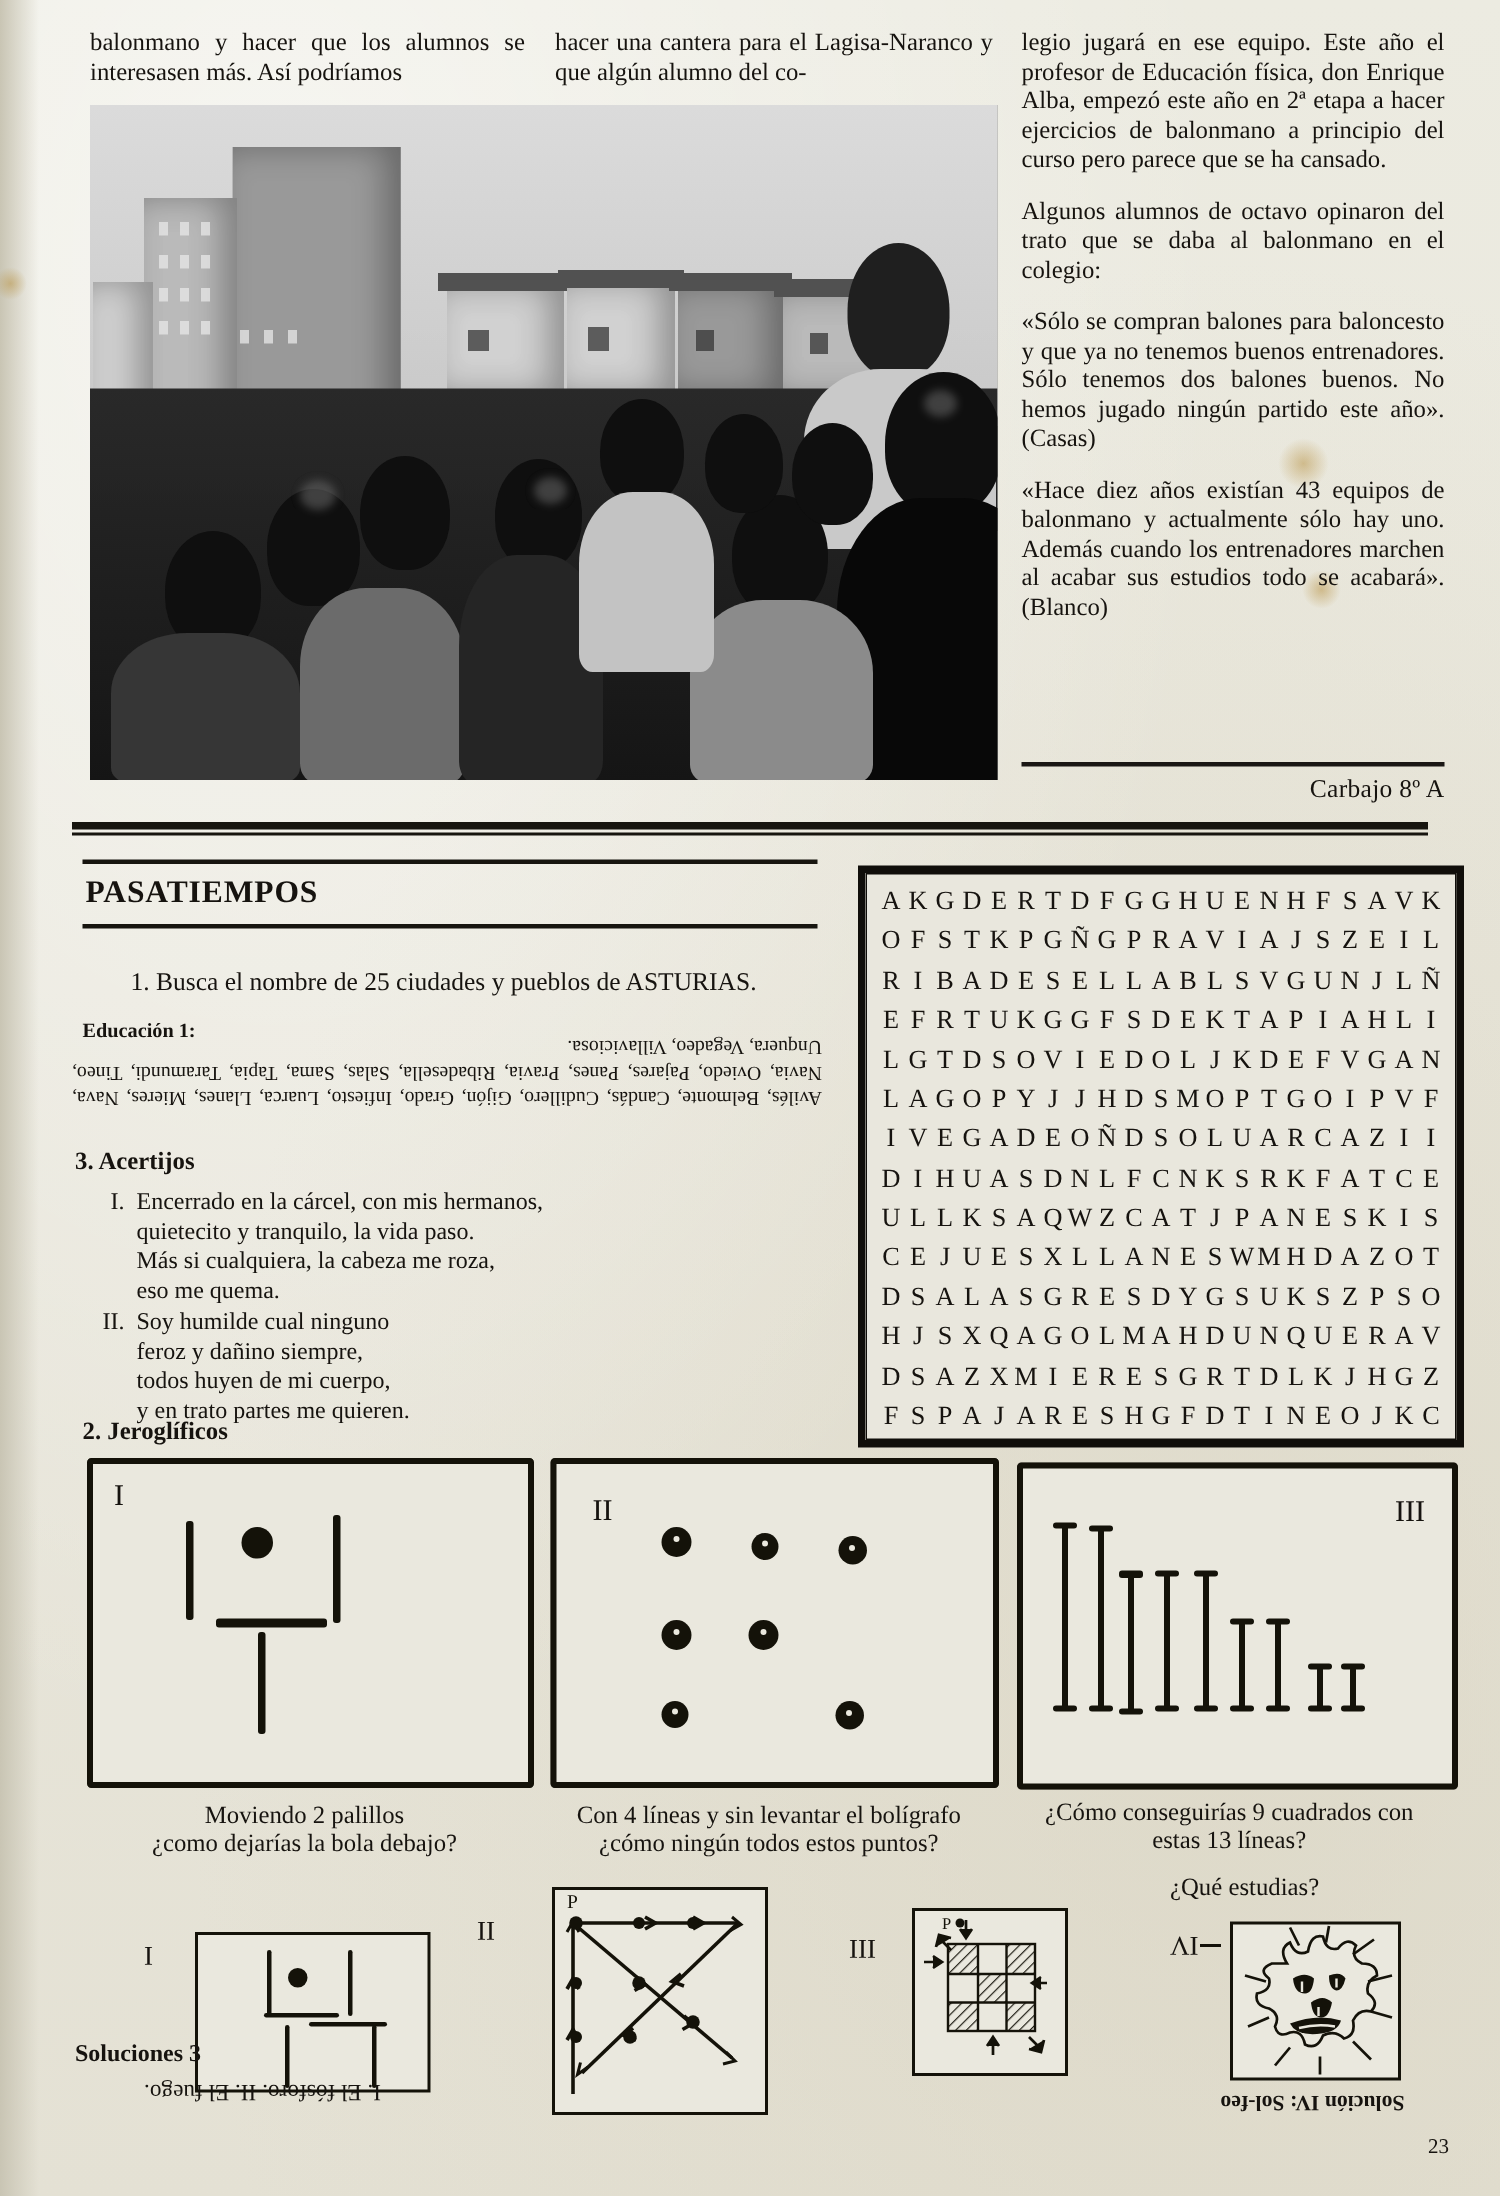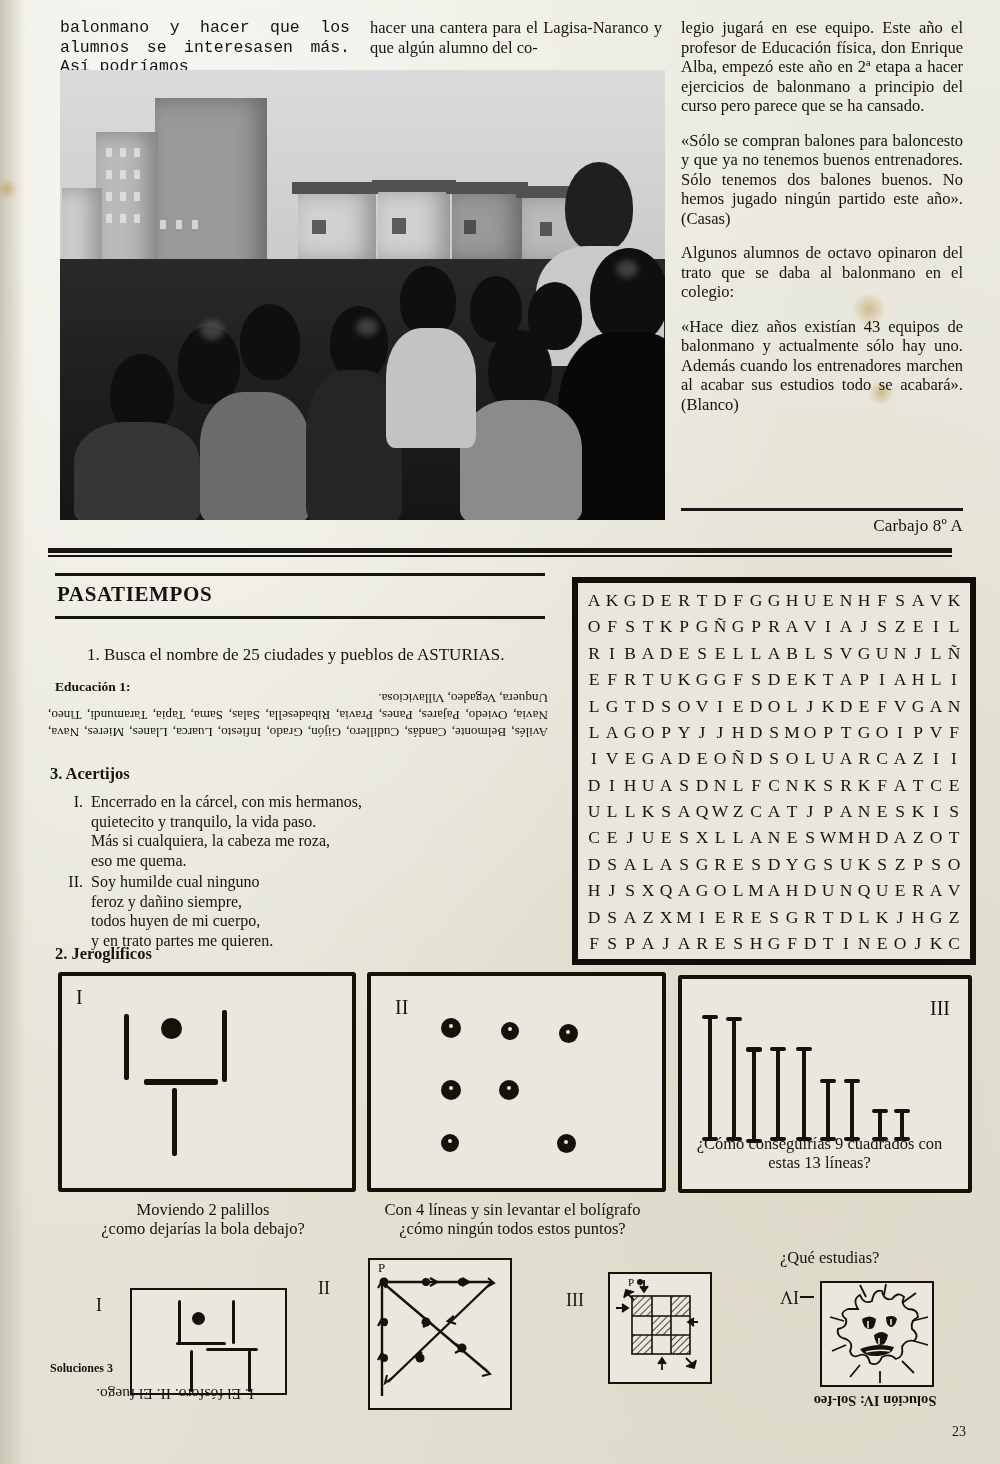--- a/index.html
+++ b/index.html
@@ -41,7 +41,7 @@
   
   #article{position:absolute;left:0;top:0;width:1000px;height:560px;}
   .art-col{position:absolute;}
-  #col1{left:60px;top:18px;width:290px;font-family:Liberation Mono, monospace;}
+  #col1{left:60px;top:18px;width:290px;}
   #col2{left:370px;top:18px;width:292px;}
   #col3{left:681px;top:18px;width:282px;}
 

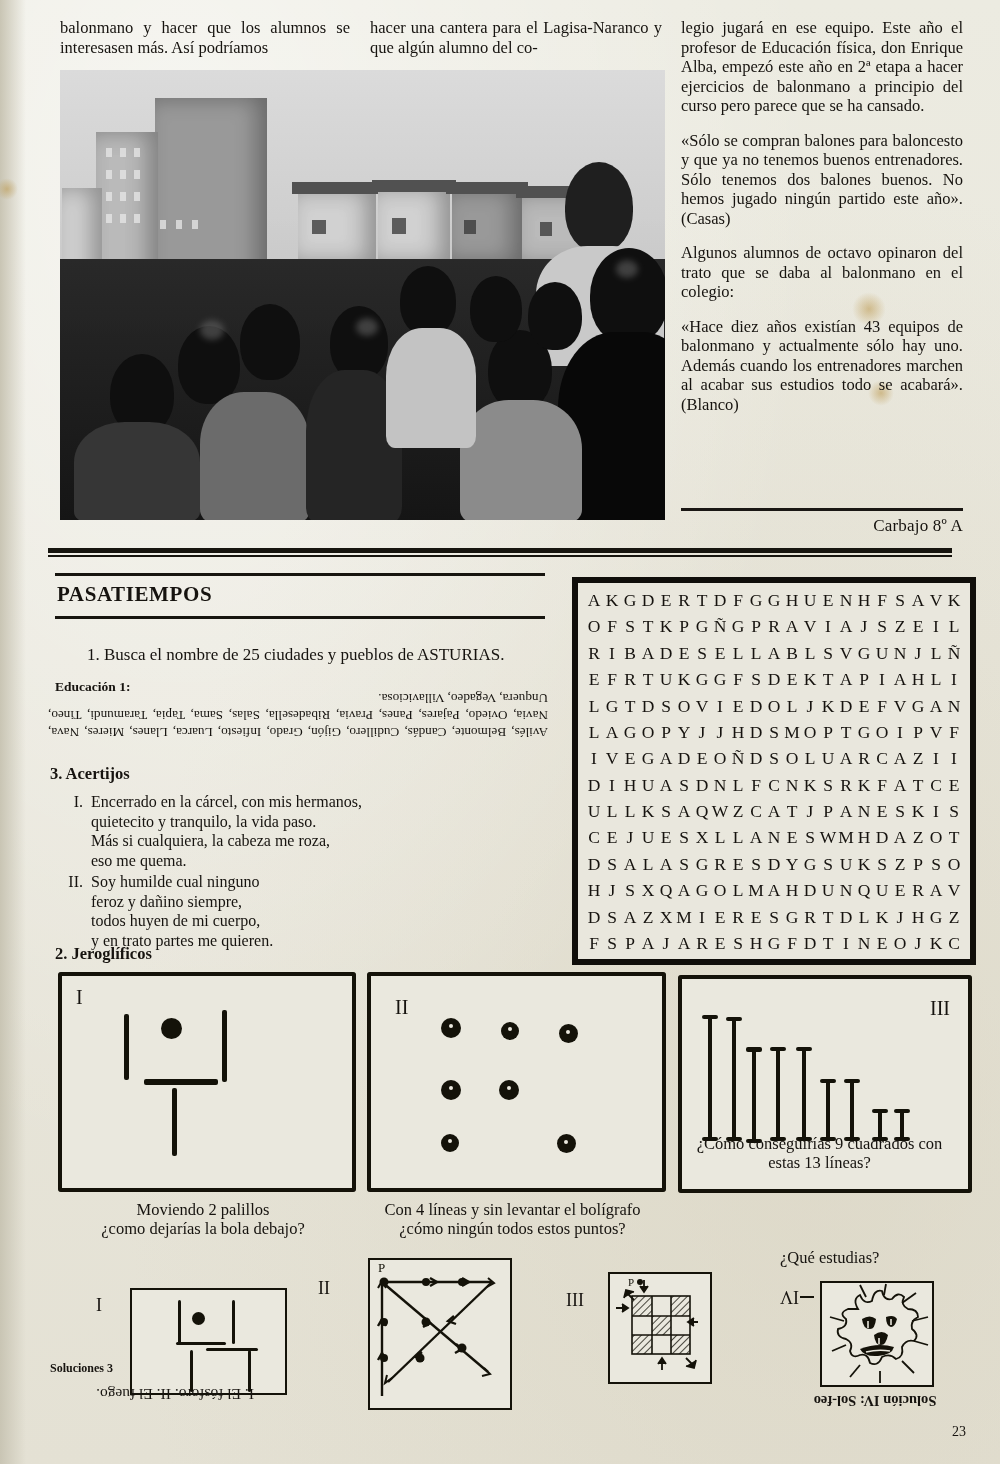--- a/index.html
+++ b/index.html
@@ -187,8 +187,8 @@
 
   <div class="art-col col-text" id="col3">
     <p>legio jugará en ese equipo. Este año el profesor de Educación física, don Enrique Alba, empezó este año en 2ª etapa a hacer ejercicios de balonmano a principio del curso pero parece que se ha cansado.</p>
+    <p>Algunos alumnos de octavo opinaron del trato que se daba al balonmano en el colegio:</p>
     <p>«Sólo se compran balones para baloncesto y que ya no tenemos buenos entrenadores. Sólo tenemos dos balones buenos. No hemos jugado ningún partido este año». (Casas)</p>
-    <p>Algunos alumnos de octavo opinaron del trato que se daba al balonmano en el colegio:</p>
     <p>«Hace diez años existían 43 equipos de balonmano y actualmente sólo hay uno. Además cuando los entrenadores marchen al acabar sus estudios todo se acabará». (Blanco)</p>
   </div>
 

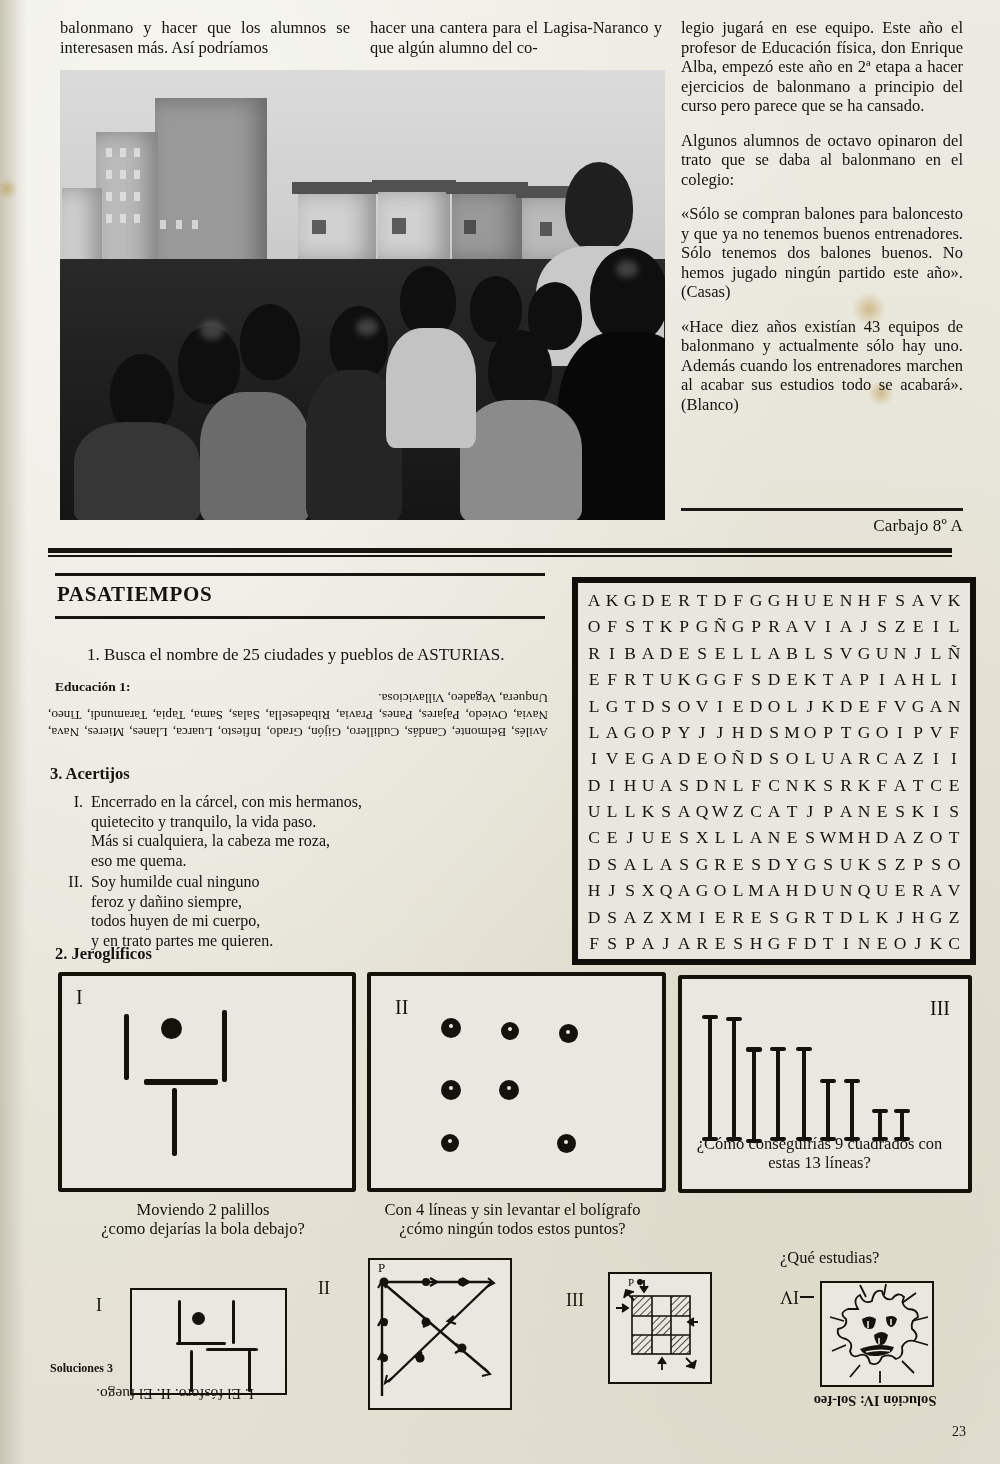--- a/index.html
+++ b/index.html
@@ -143,7 +143,7 @@
   }
   #cap1{left:58px;top:1200px;width:290px;}
   #cap2{left:360px;top:1200px;width:305px;}
-  #cap3{left:672px;top:1134px;width:295px;}
+  #cap3{left:672px;top:1198px;width:295px;}
 
   
   .solbox{position:absolute;background:#eae8de;border:2px solid #141209;}

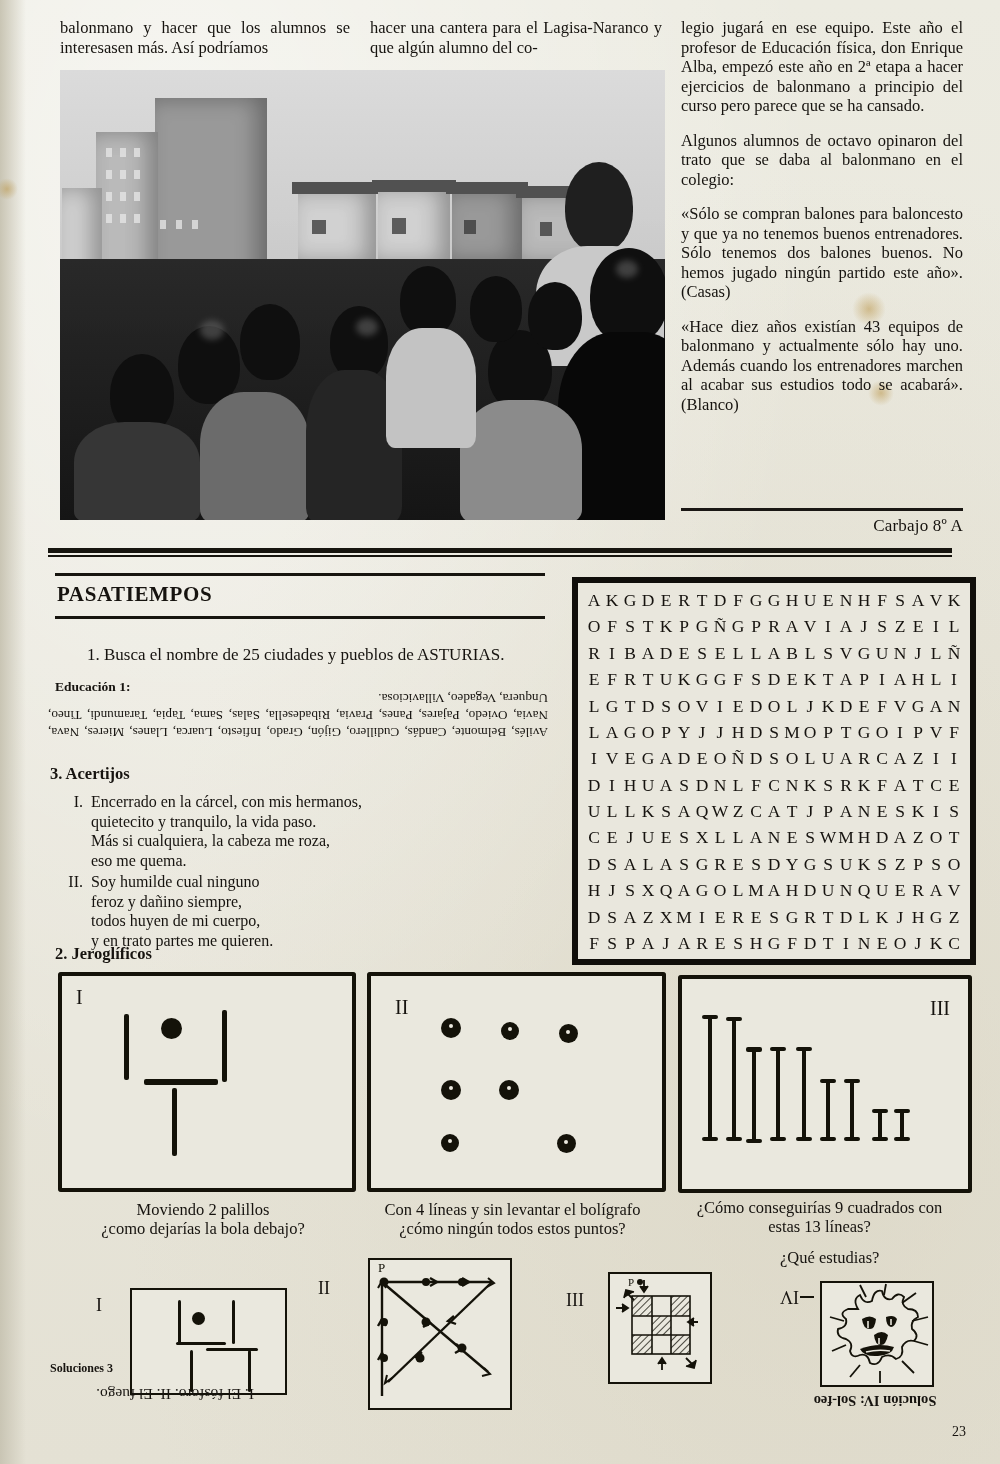--- a/index.html
+++ b/index.html
@@ -154,7 +154,7 @@
 
   .rn-up{position:absolute;font-size:18px;transform:rotate(180deg);}
 
-  #sol3-label{position:absolute;left:50px;top:1361px;font-weight:bold;font-size:12px;}
+  #sol3-label{position:absolute;left:50px;top:1361px;font-weight:bold;font-size:16px;}
   #sol3-text{
     position:absolute;left:50px;top:1385px;width:250px;
     font-size:15.5px;line-height:19px;transform:rotate(180deg);text-align:center;

